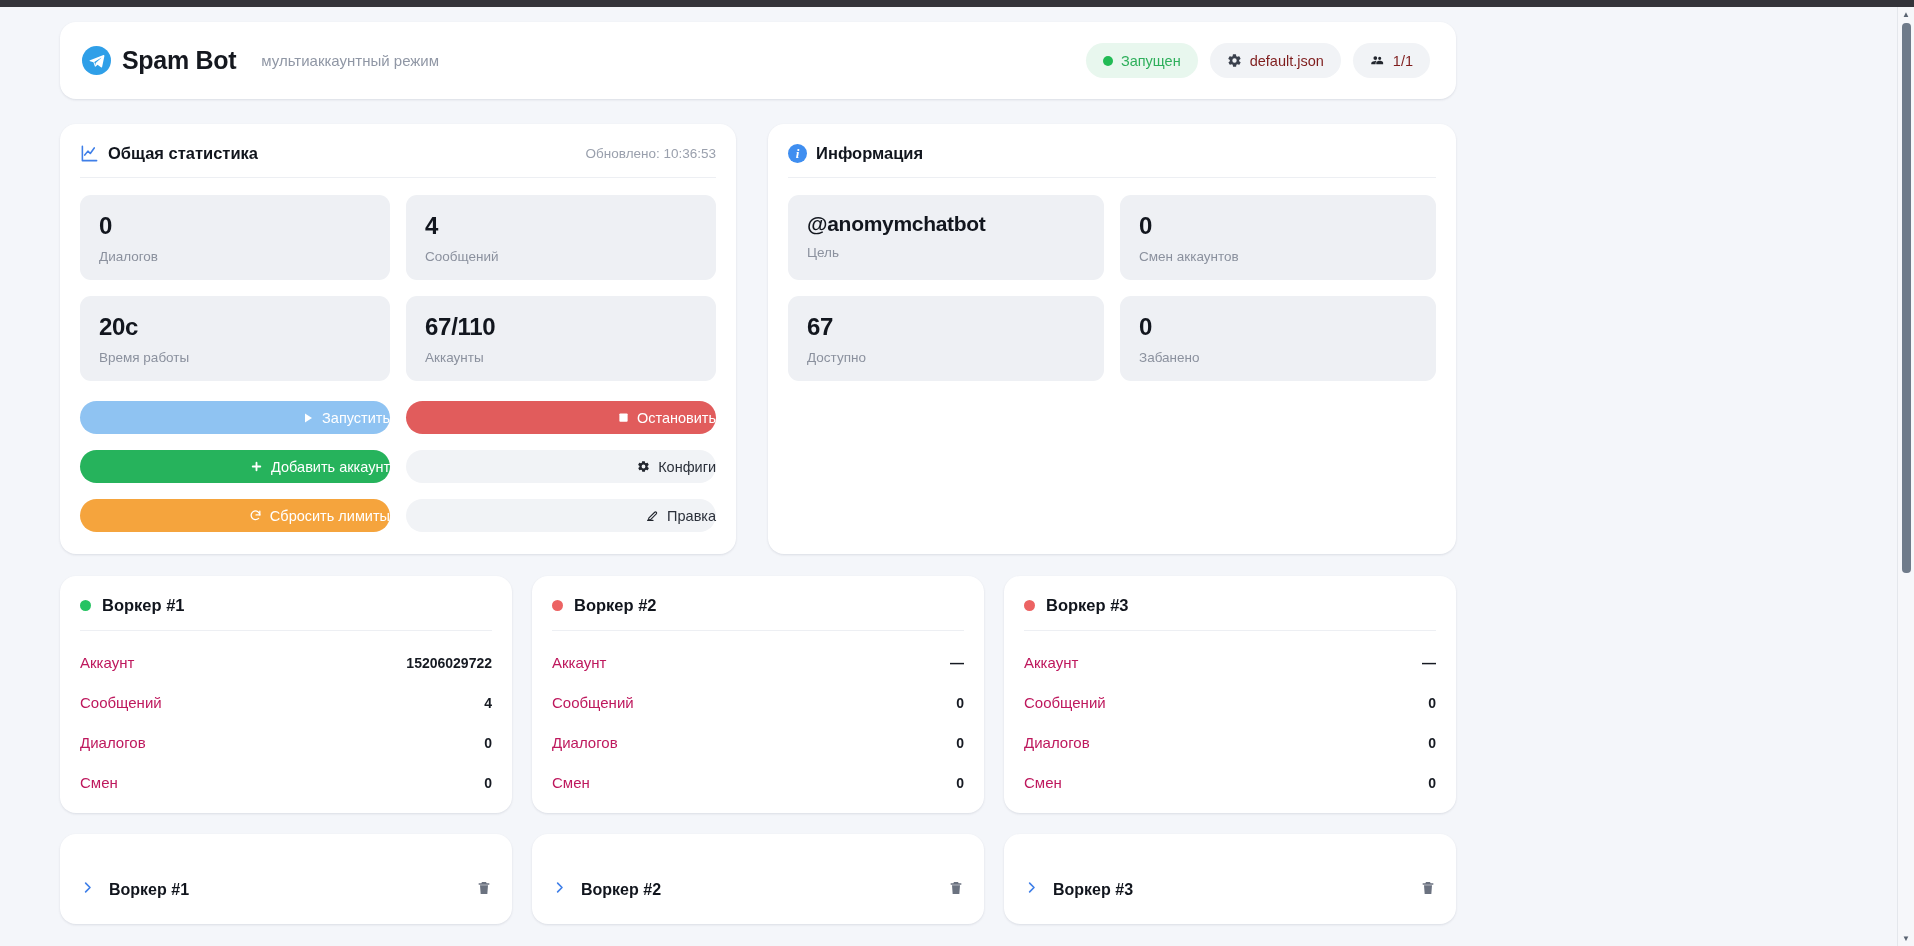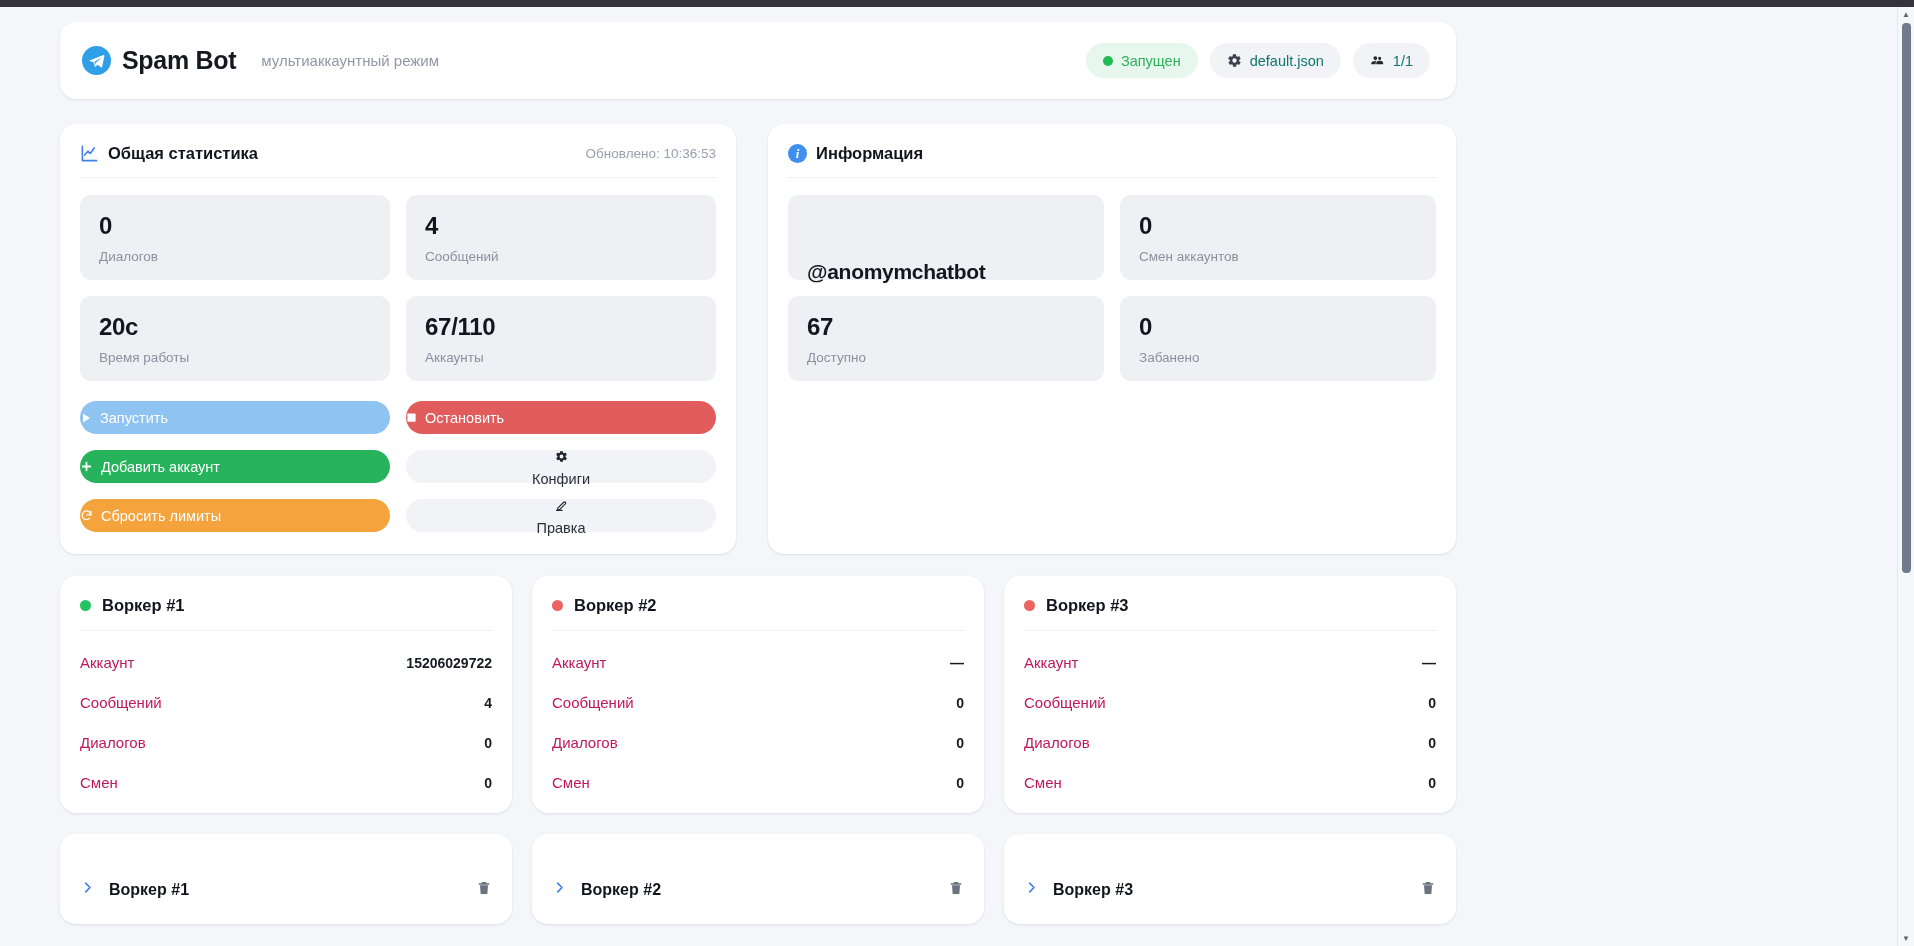--- a/index.html
+++ b/index.html
@@ -79,7 +79,7 @@
     border-radius: 18px;
     font-size: 14.5px;
     background: #f1f3f6;
-    color: #0f766e;
+    color: #7f1d1d;
     white-space: nowrap;
   }
   .badge.running {

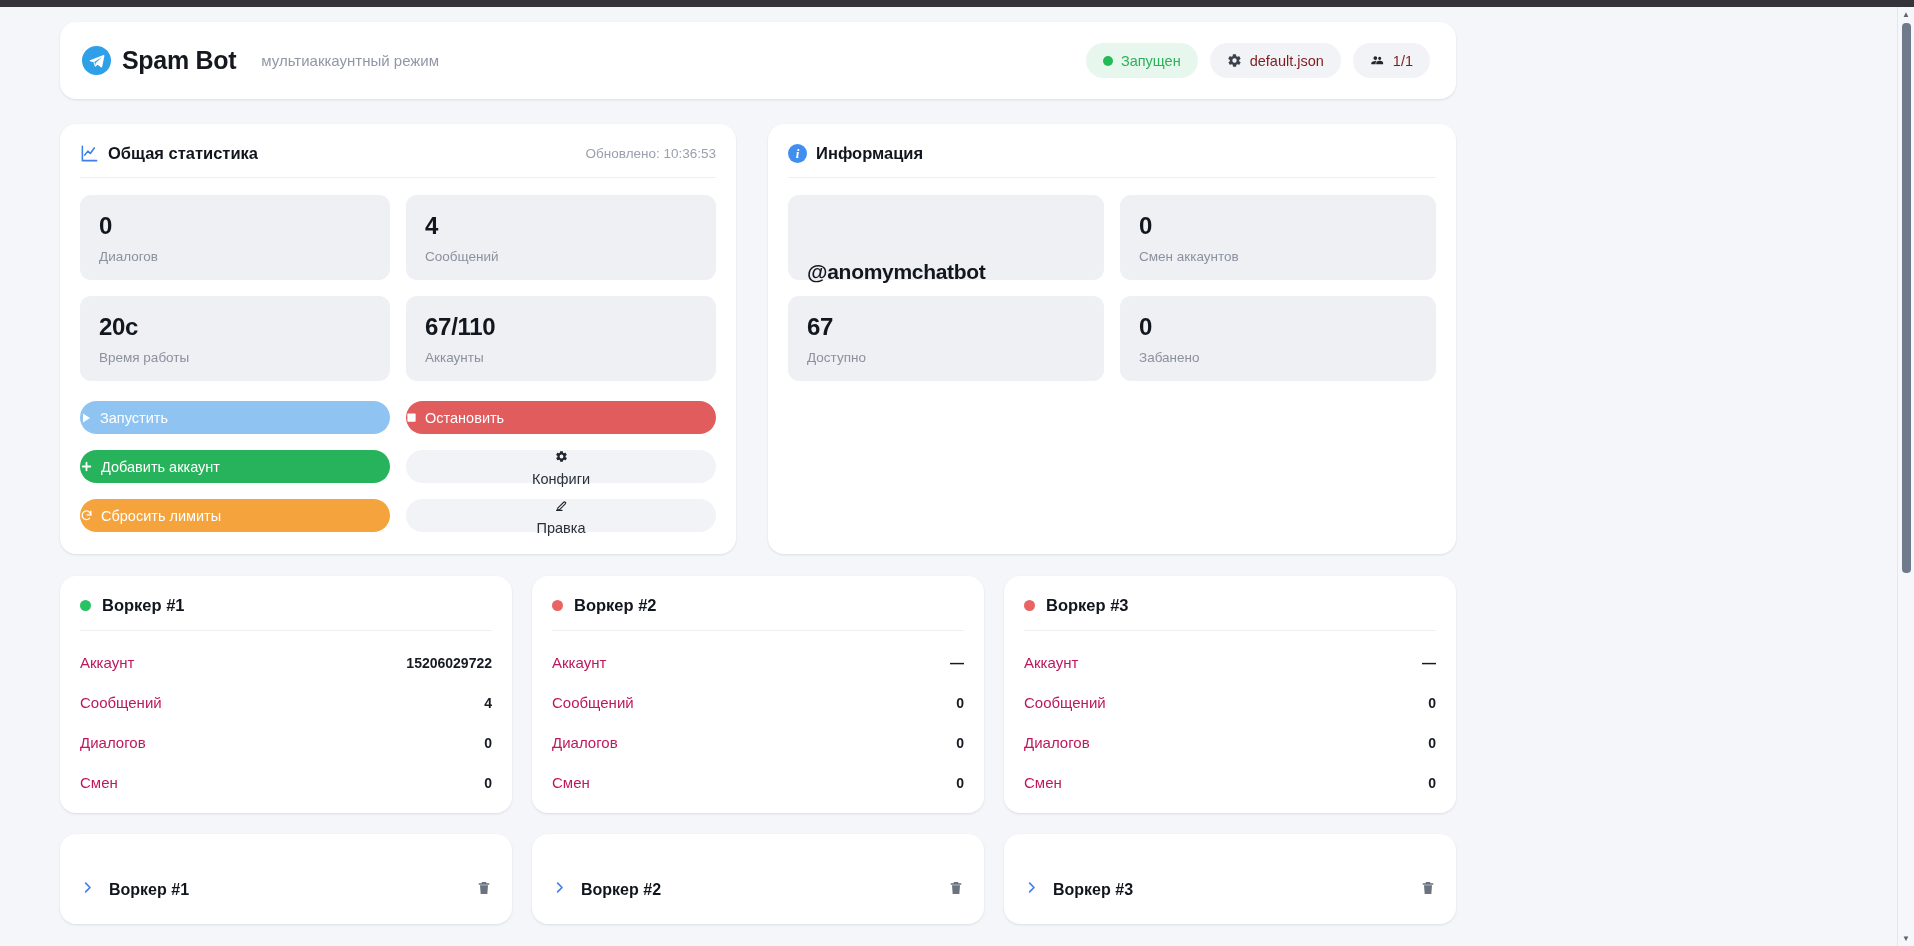--- a/index.html
+++ b/index.html
@@ -145,7 +145,7 @@
     letter-spacing: -0.3px;
     line-height: 1.15;
   }
-  .stat-value.small { font-size: 21px; margin-top: 48px; }
+  .stat-value.small { font-size: 21px; }
   .stat-label {
     font-size: 13.5px; color: #8b919e; margin-top: 9px;
   }

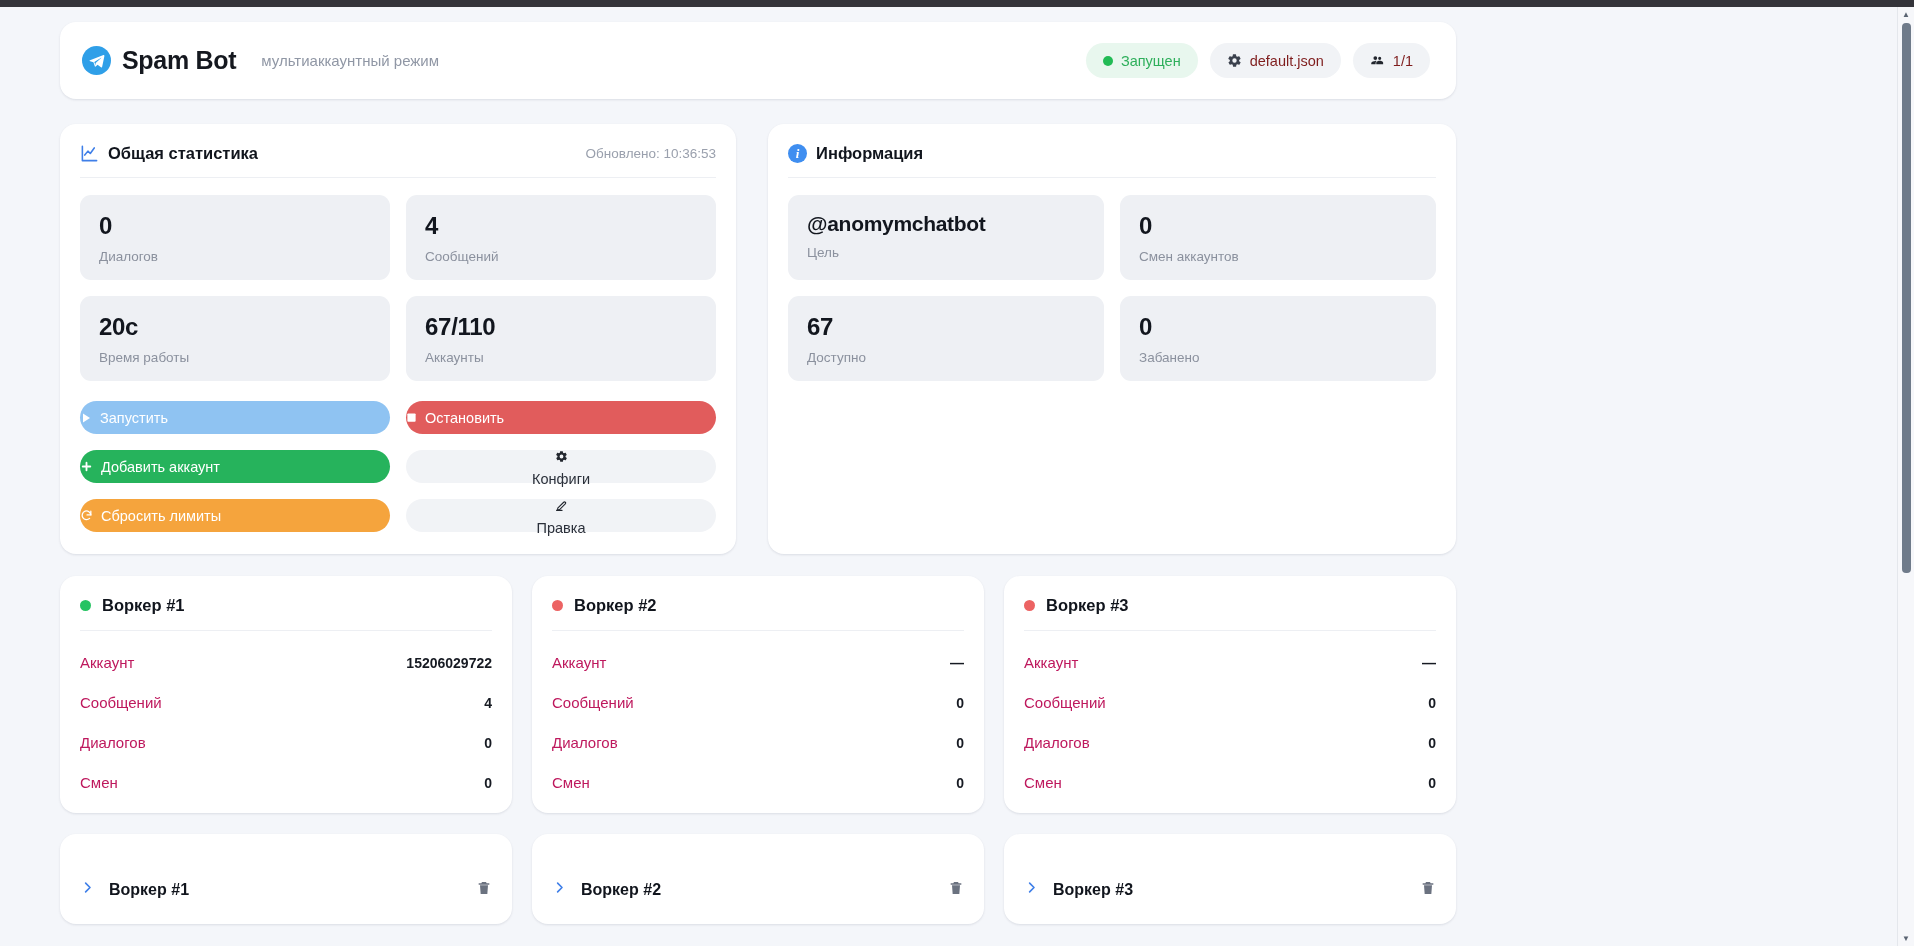--- a/index.html
+++ b/index.html
@@ -161,7 +161,7 @@
     height: 33px;
     border-radius: 17px;
     border: none;
-    display: flex; align-items: center; justify-content: flex-start;
+    display: flex; align-items: center; justify-content: flex-end;
     gap: 8px;
     font-size: 14.5px;
     font-family: inherit;

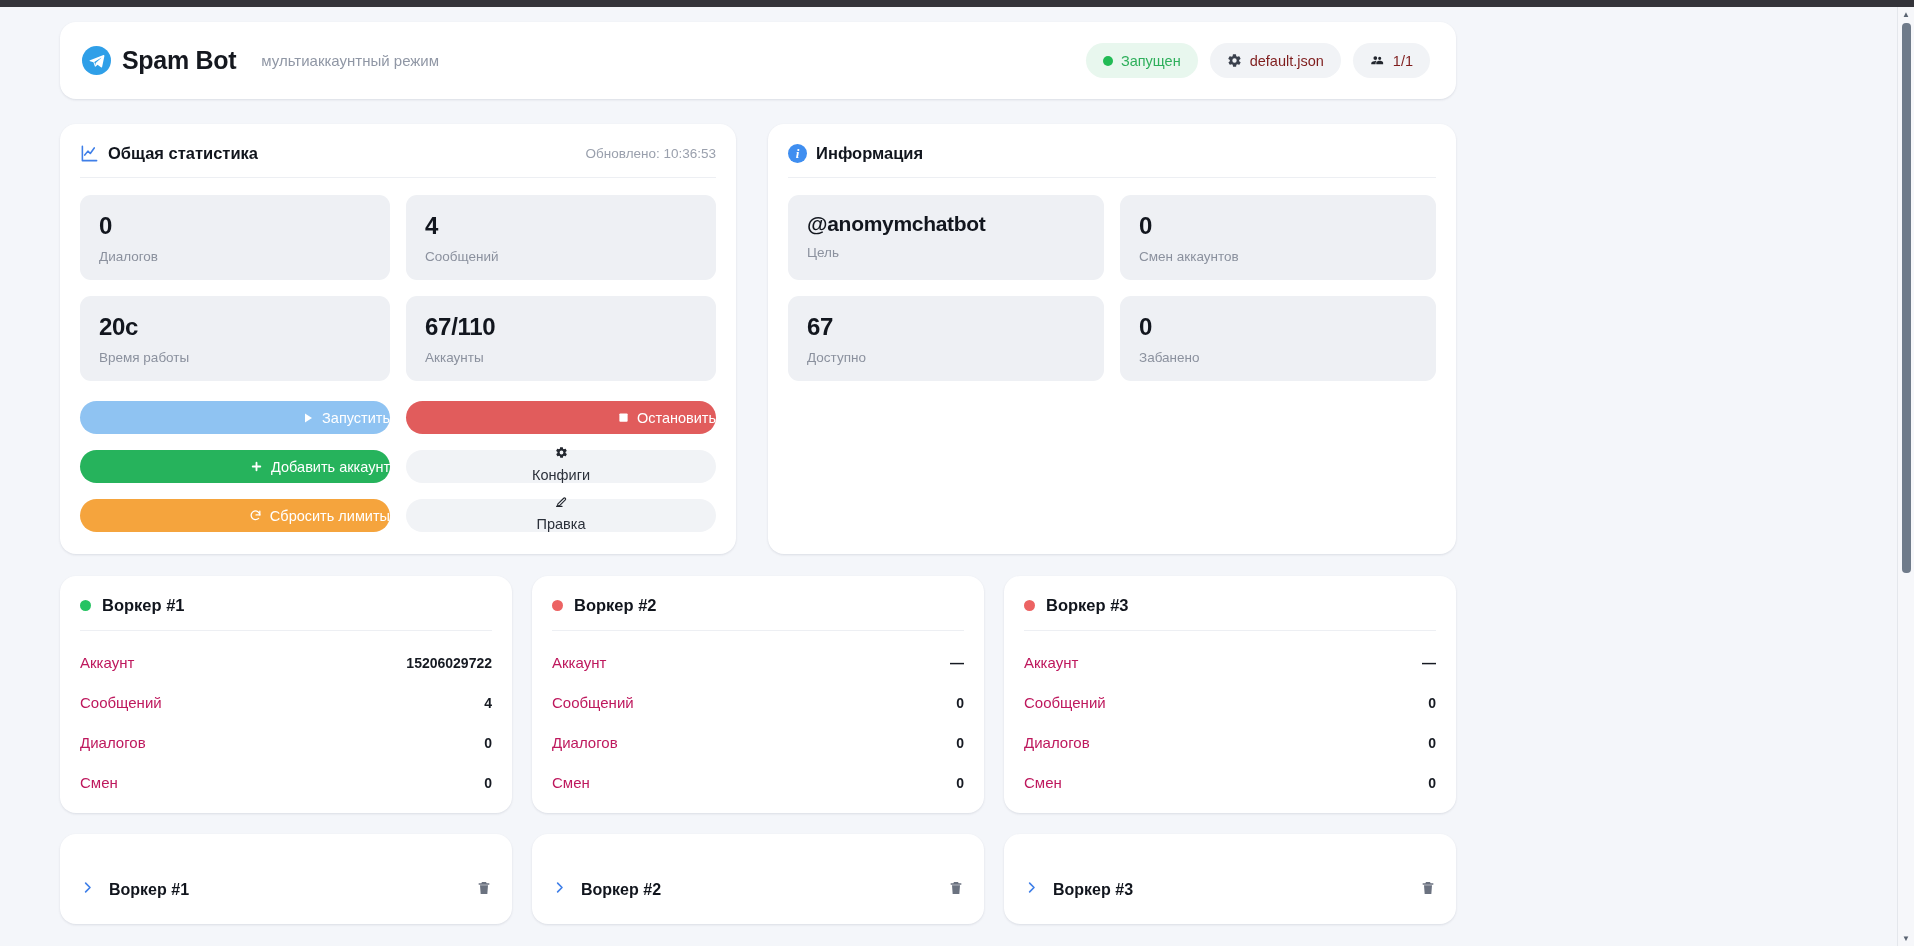--- a/index.html
+++ b/index.html
@@ -174,7 +174,7 @@
   .btn-stop   { background: #e15c5c; }
   .btn-add    { background: #26b35c; }
   .btn-reset  { background: #f5a43d; }
-  .btn-plain  { background: #f1f3f6; color: #2b303a; flex-direction: column; }
+  .btn-plain  { background: #f1f3f6; color: #2b303a; }
 
   
   .workers {

